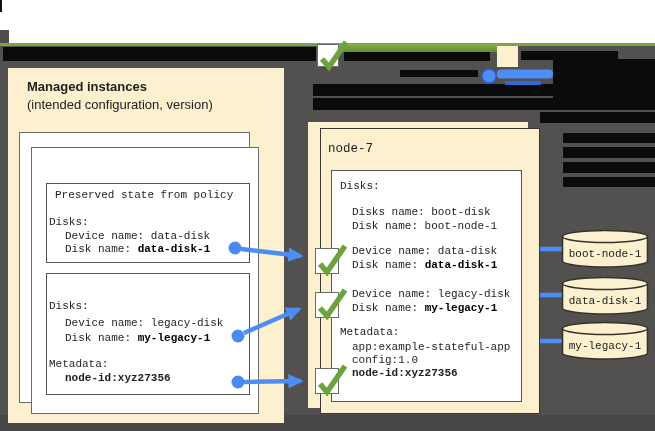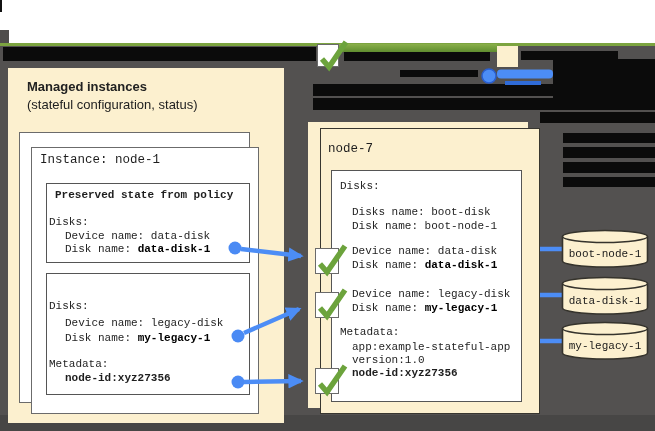--- a/index.html
+++ b/index.html
@@ -71,7 +71,7 @@
   <div class="abs cream" style="left:8px;top:68px;width:276px;height:355px"></div>
   <div class="abs headings">
     <div class="hb">Managed instances</div>
-    <div>(stateful configuration, status)</div>
+    <div>(intended configuration, version)</div>
   </div>
 
   <div class="abs card" style="left:19px;top:132px;width:231px;height:271px"></div>

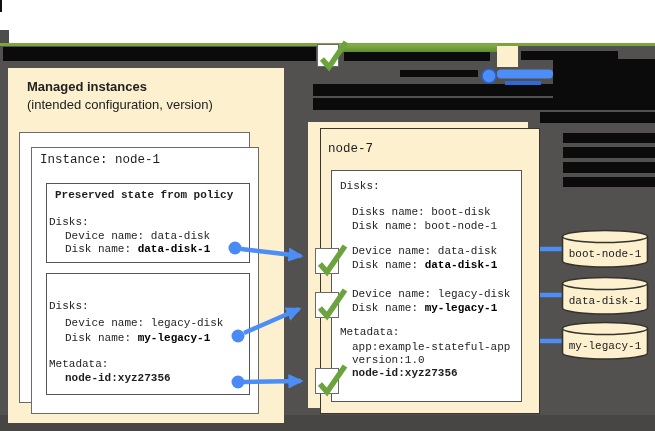--- a/index.html
+++ b/index.html
@@ -76,7 +76,6 @@
 
   <div class="abs card" style="left:19px;top:132px;width:231px;height:271px"></div>
   <div class="abs card" style="left:31px;top:147px;width:228px;height:267px"></div>
-  <div class="mlabel" style="left:40px;top:153px">Instance: node-1</div>
 
   <div class="abs ibox" style="left:46px;top:183px;width:204px;height:80px"></div>
   <div class="mline" style="left:55px;top:189px;font-weight:bold">Preserved state from policy</div>

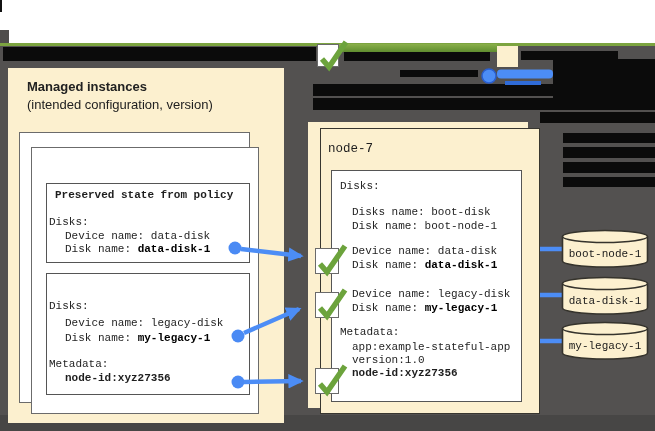--- a/index.html
+++ b/index.html
@@ -78,7 +78,7 @@
   <div class="abs card" style="left:31px;top:147px;width:228px;height:267px"></div>
 
   <div class="abs ibox" style="left:46px;top:183px;width:204px;height:80px"></div>
-  <div class="mline" style="left:55px;top:189px;font-weight:bold">Preserved state from policy</div>
+  <div class="mline" style="left:55px;top:189px;font-weight:normal">Preserved state from policy</div>
   <div class="mline" style="left:49px;top:216px">Disks:</div>
   <div class="mline" style="left:65px;top:230px">Device name: data-disk</div>
   <div class="mline" style="left:65px;top:243px"><span>Disk name: </span><b>data-disk-1</b></div>

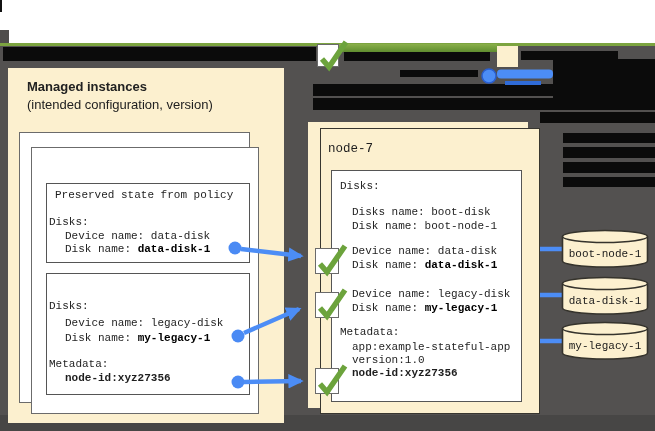--- a/index.html
+++ b/index.html
@@ -104,7 +104,7 @@
   <div class="mline" style="left:352px;top:302px"><span>Disk name: </span><b>my-legacy-1</b></div>
   <div class="mline" style="left:340px;top:326px">Metadata:</div>
   <div class="mline" style="left:352px;top:341px">app:example-stateful-app</div>
-  <div class="mline" style="left:352px;top:354px">version:1.0</div>
+  <div class="mline" style="left:352px;top:354px">config:1.0</div>
   <div class="mline" style="left:352px;top:367px;font-weight:bold">node-id:xyz27356</div>
 
   <svg class="abs" style="left:559px;top:229px;overflow:visible" width="92" height="40">

